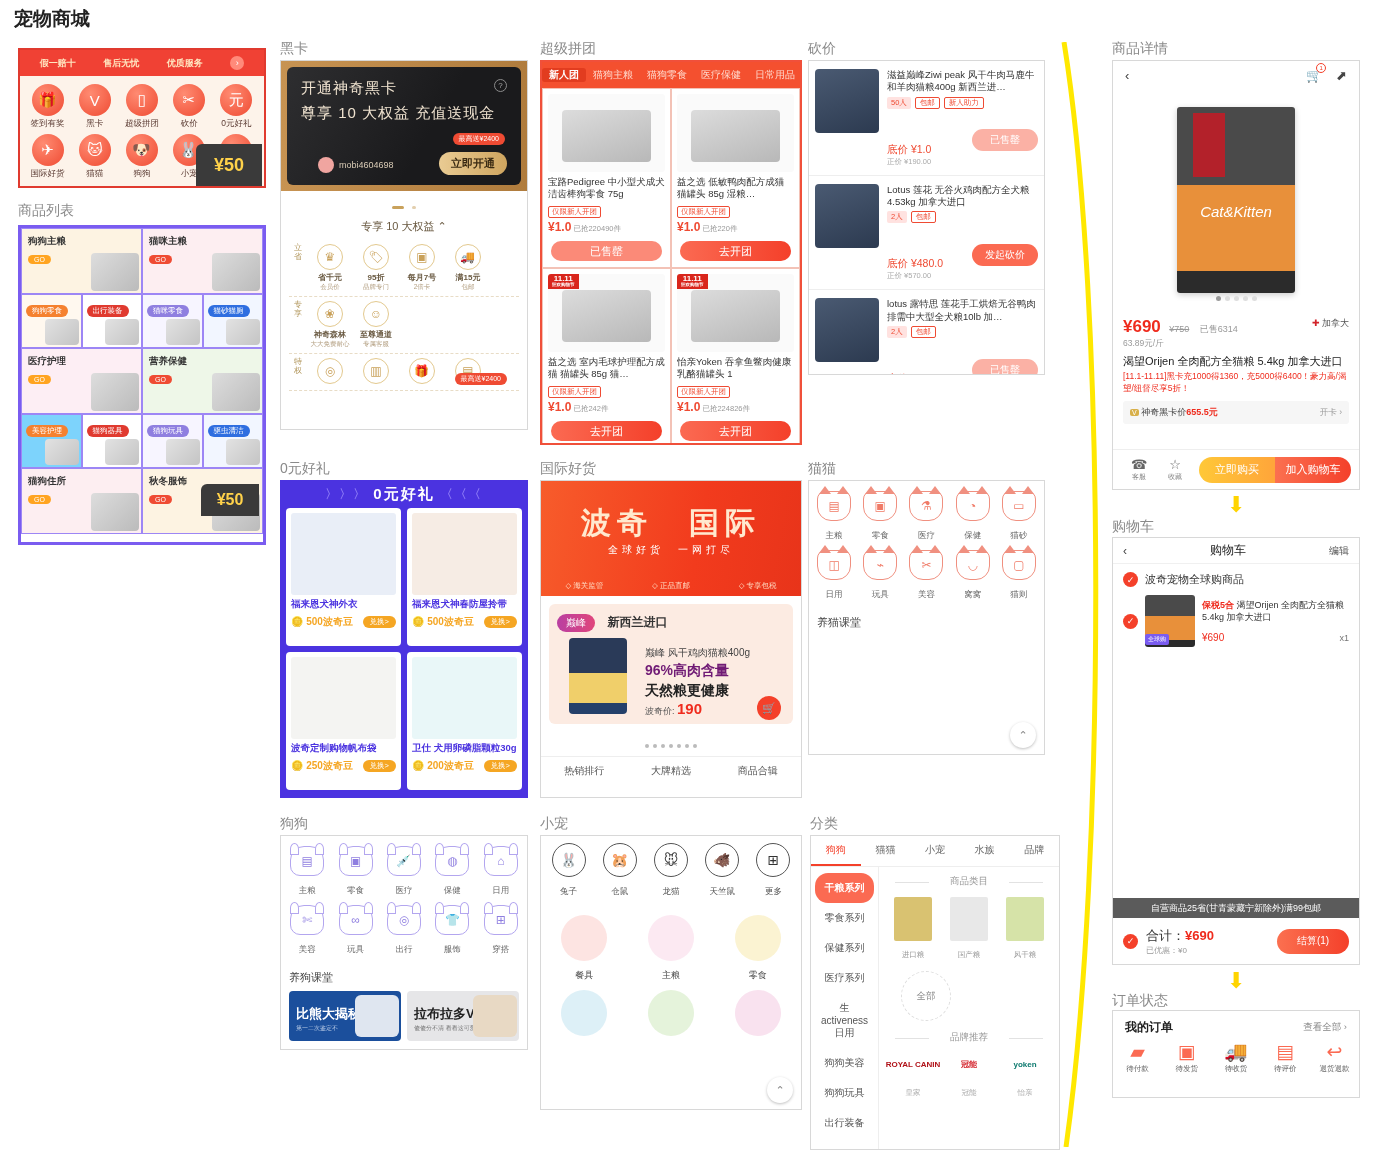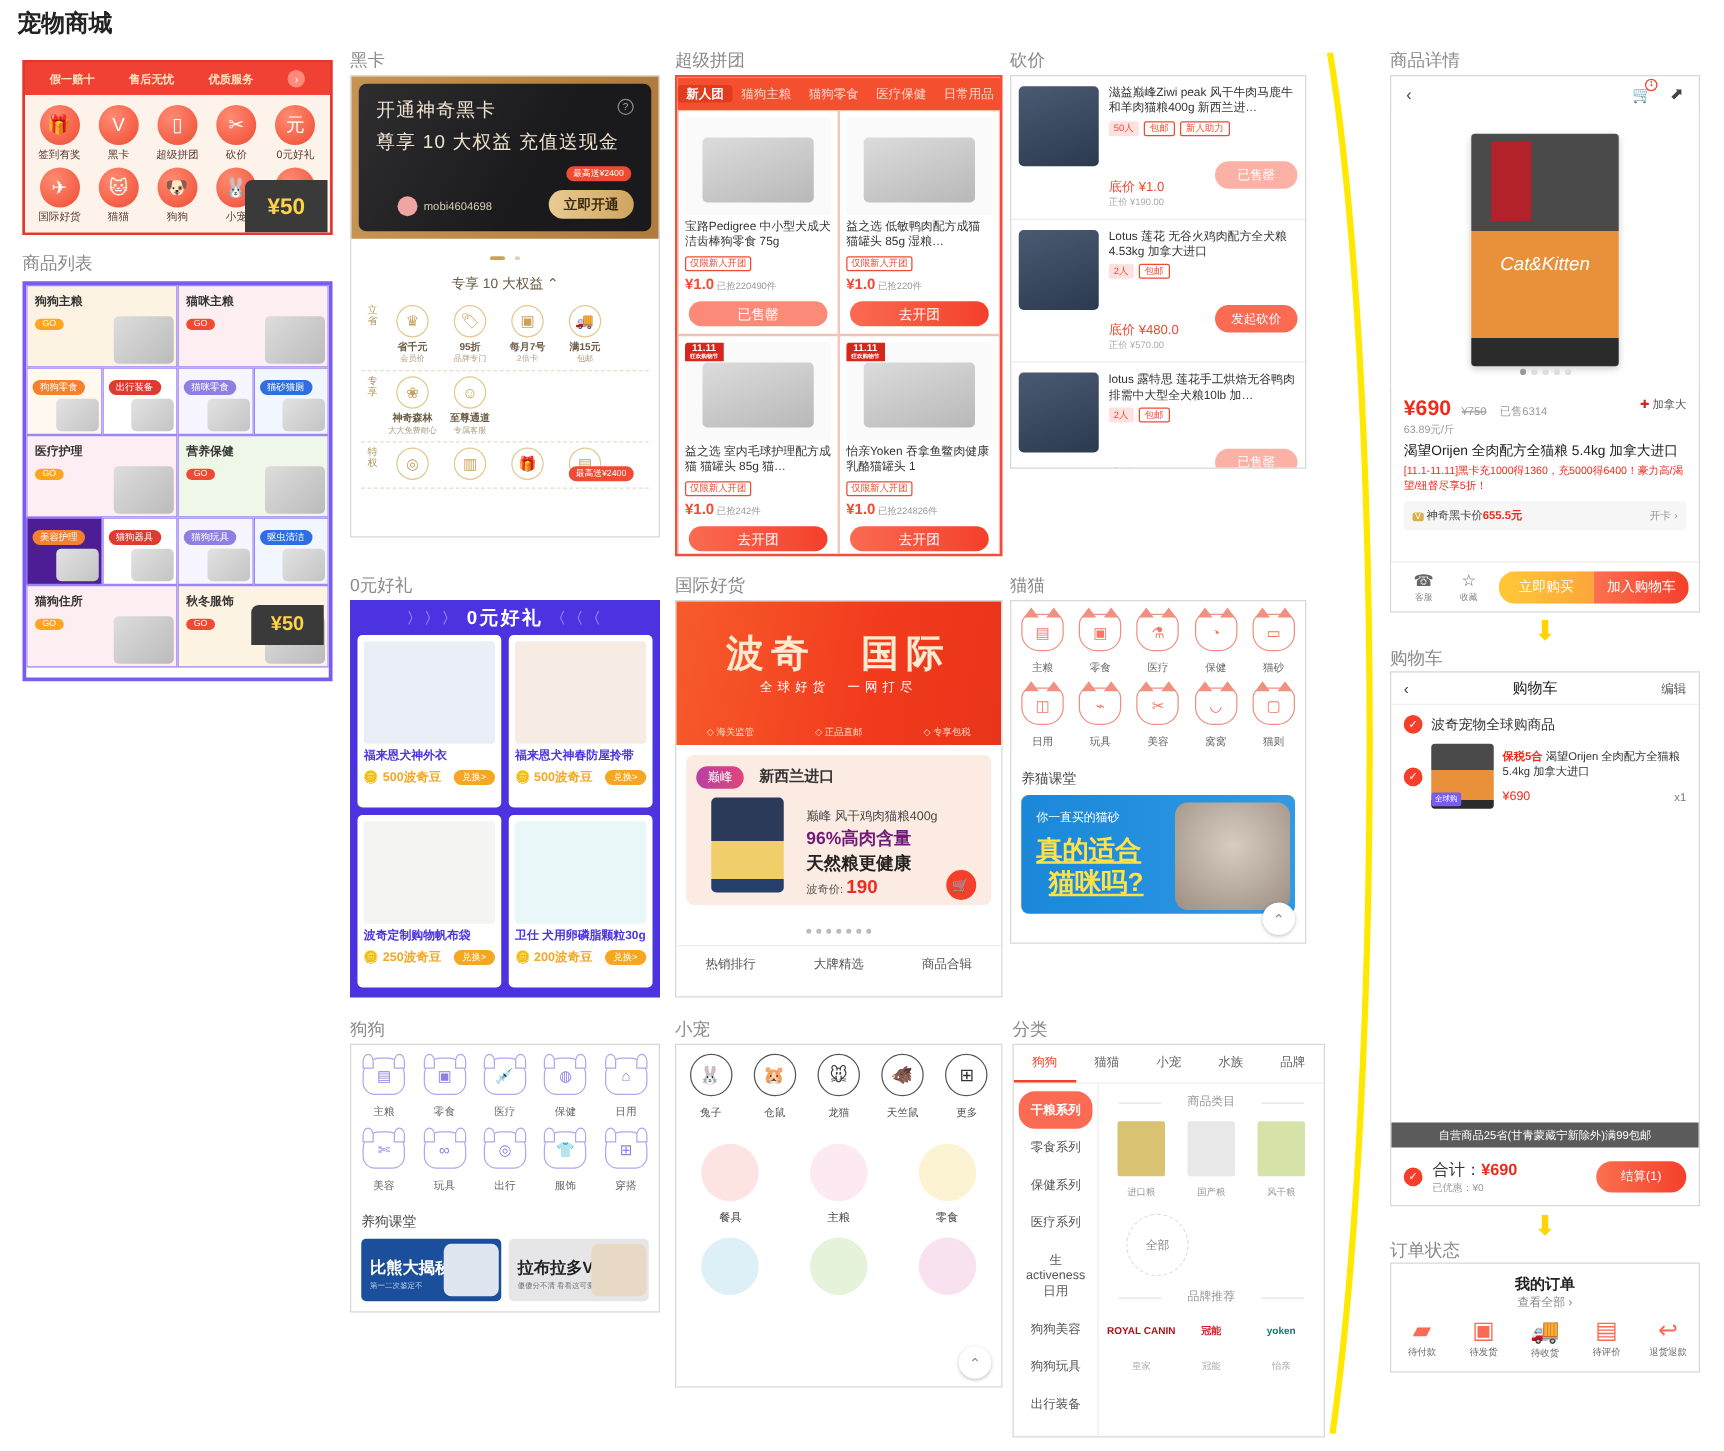--- a/index.html
+++ b/index.html
@@ -388,7 +388,7 @@
       </div>
     </div>
     <div class="pl-row">
-      <div class="pl-cell pl-sm" style="background:#4c1d95">
+      <div class="pl-cell pl-sm" style="background:#7dd3fc">
         <div class="pill" style="background:#f5812f">美容护理</div>
         <div class="ph" style="width:34px;height:26px;background:linear-gradient(135deg,#e2e2e2,#c4c4c4);"></div>
       </div>

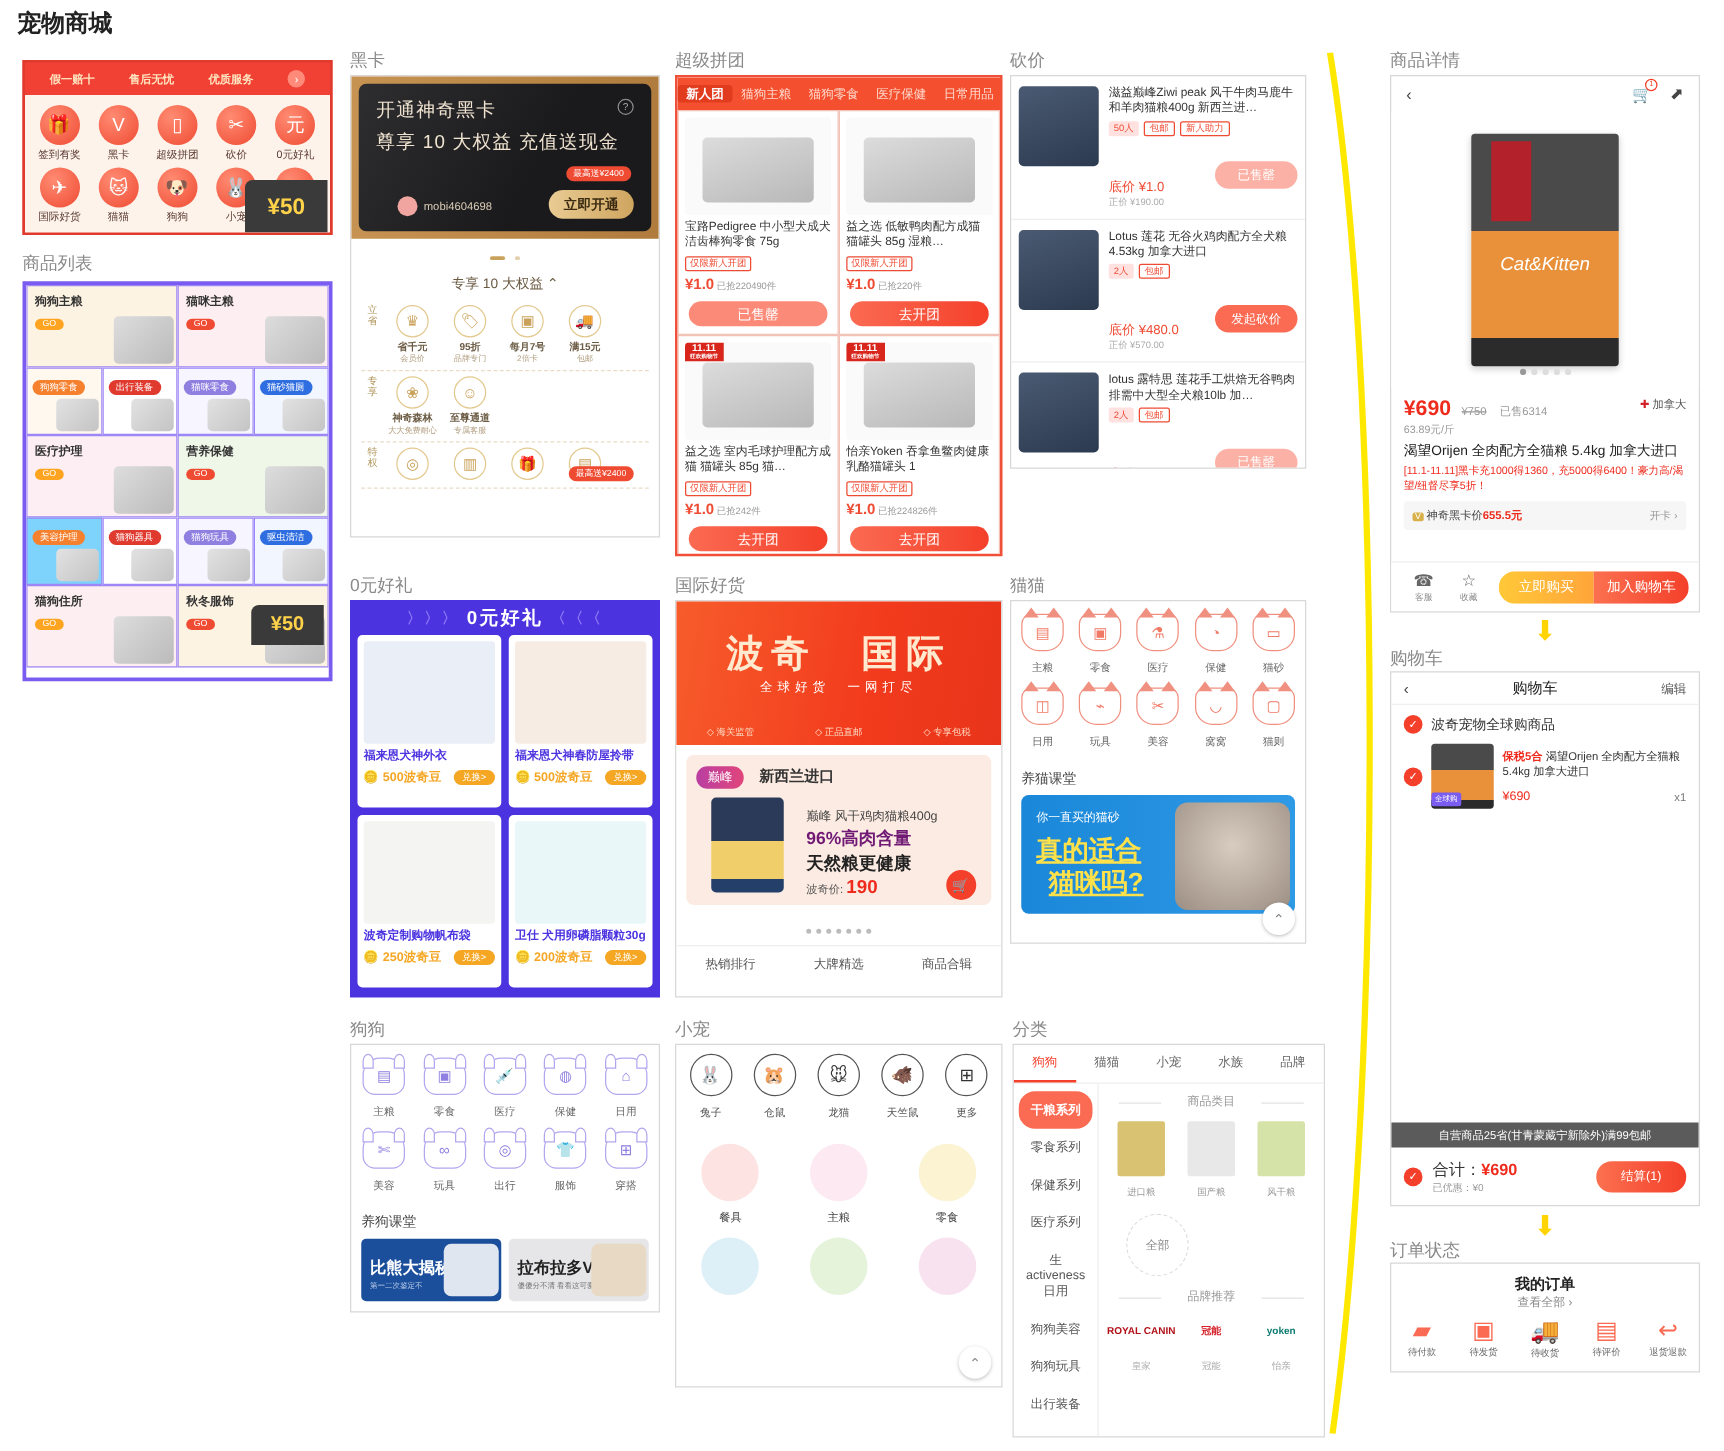--- a/index.html
+++ b/index.html
@@ -745,12 +745,6 @@
   </div>
     </div>
   <div class="ic-cls">养猫课堂</div>
-  <div class="cat-banner">
-    <div class="q">你一直买的猫砂</div>
-    <div class="b1">真的适合</div>
-    <div class="b2">猫咪吗?</div>
-    <div class="cat-face" style="background:radial-gradient(circle at 50% 40%,#d8ccc0,#9c8e82);"></div>
-  </div>
   <div class="fab">⌃</div>
 </div>
 

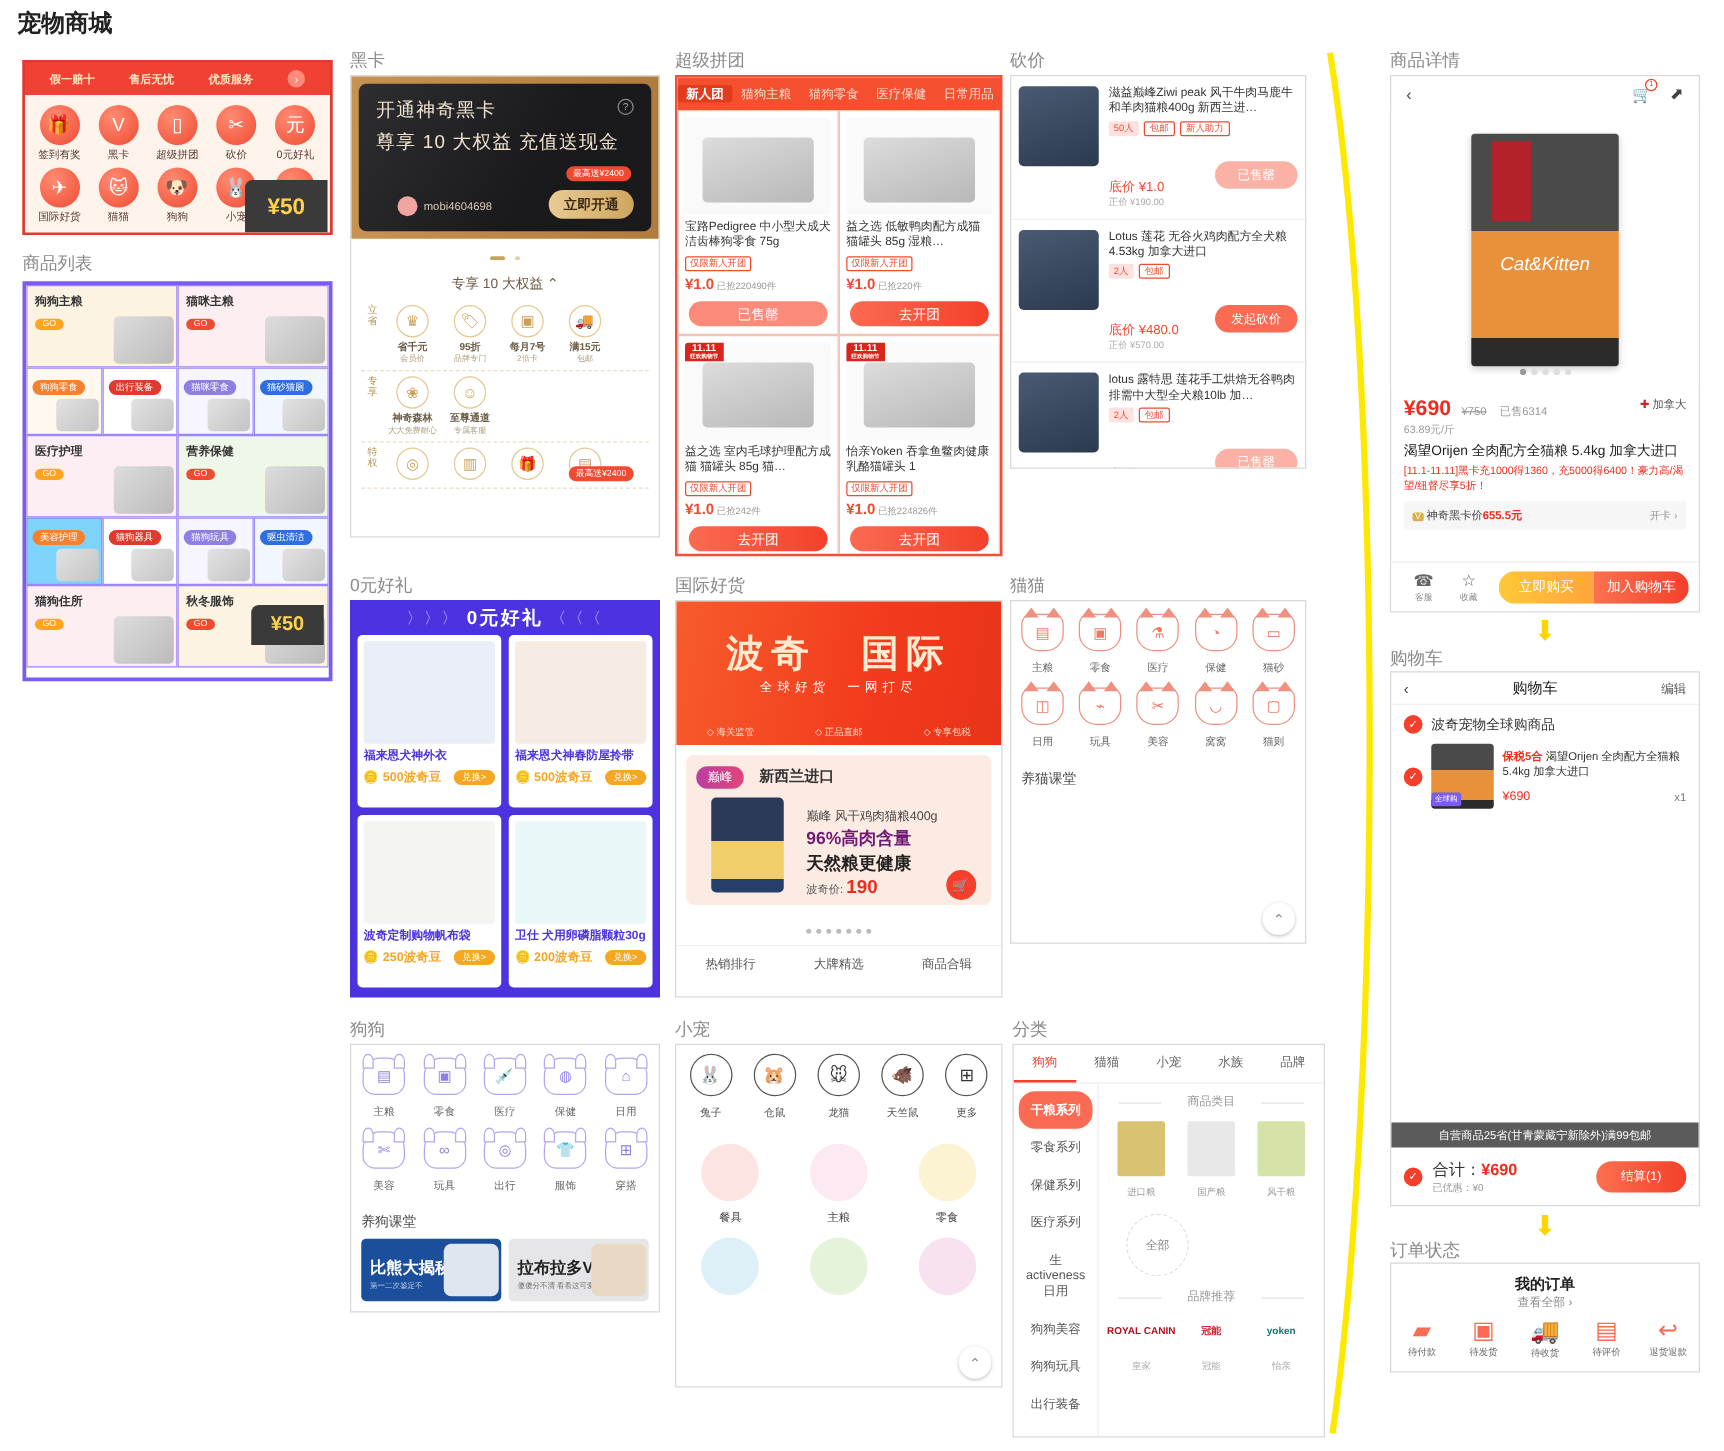--- a/index.html
+++ b/index.html
@@ -266,7 +266,7 @@
 
   
   #orderp { left:1112px; top:1010px; width:248px; height:88px; }
-  .or-head { display:flex; align-items:center; justify-content:space-between; padding:8px 12px 4px;flex-direction:column;}
+  .or-head { display:flex; align-items:center; justify-content:space-between; padding:8px 12px 4px;}
   .or-head .h { font-size:12px; font-weight:bold; color:#222;}
   .or-head .a { font-size:9.5px; color:#888;}
   .or-icons { display:flex; }

